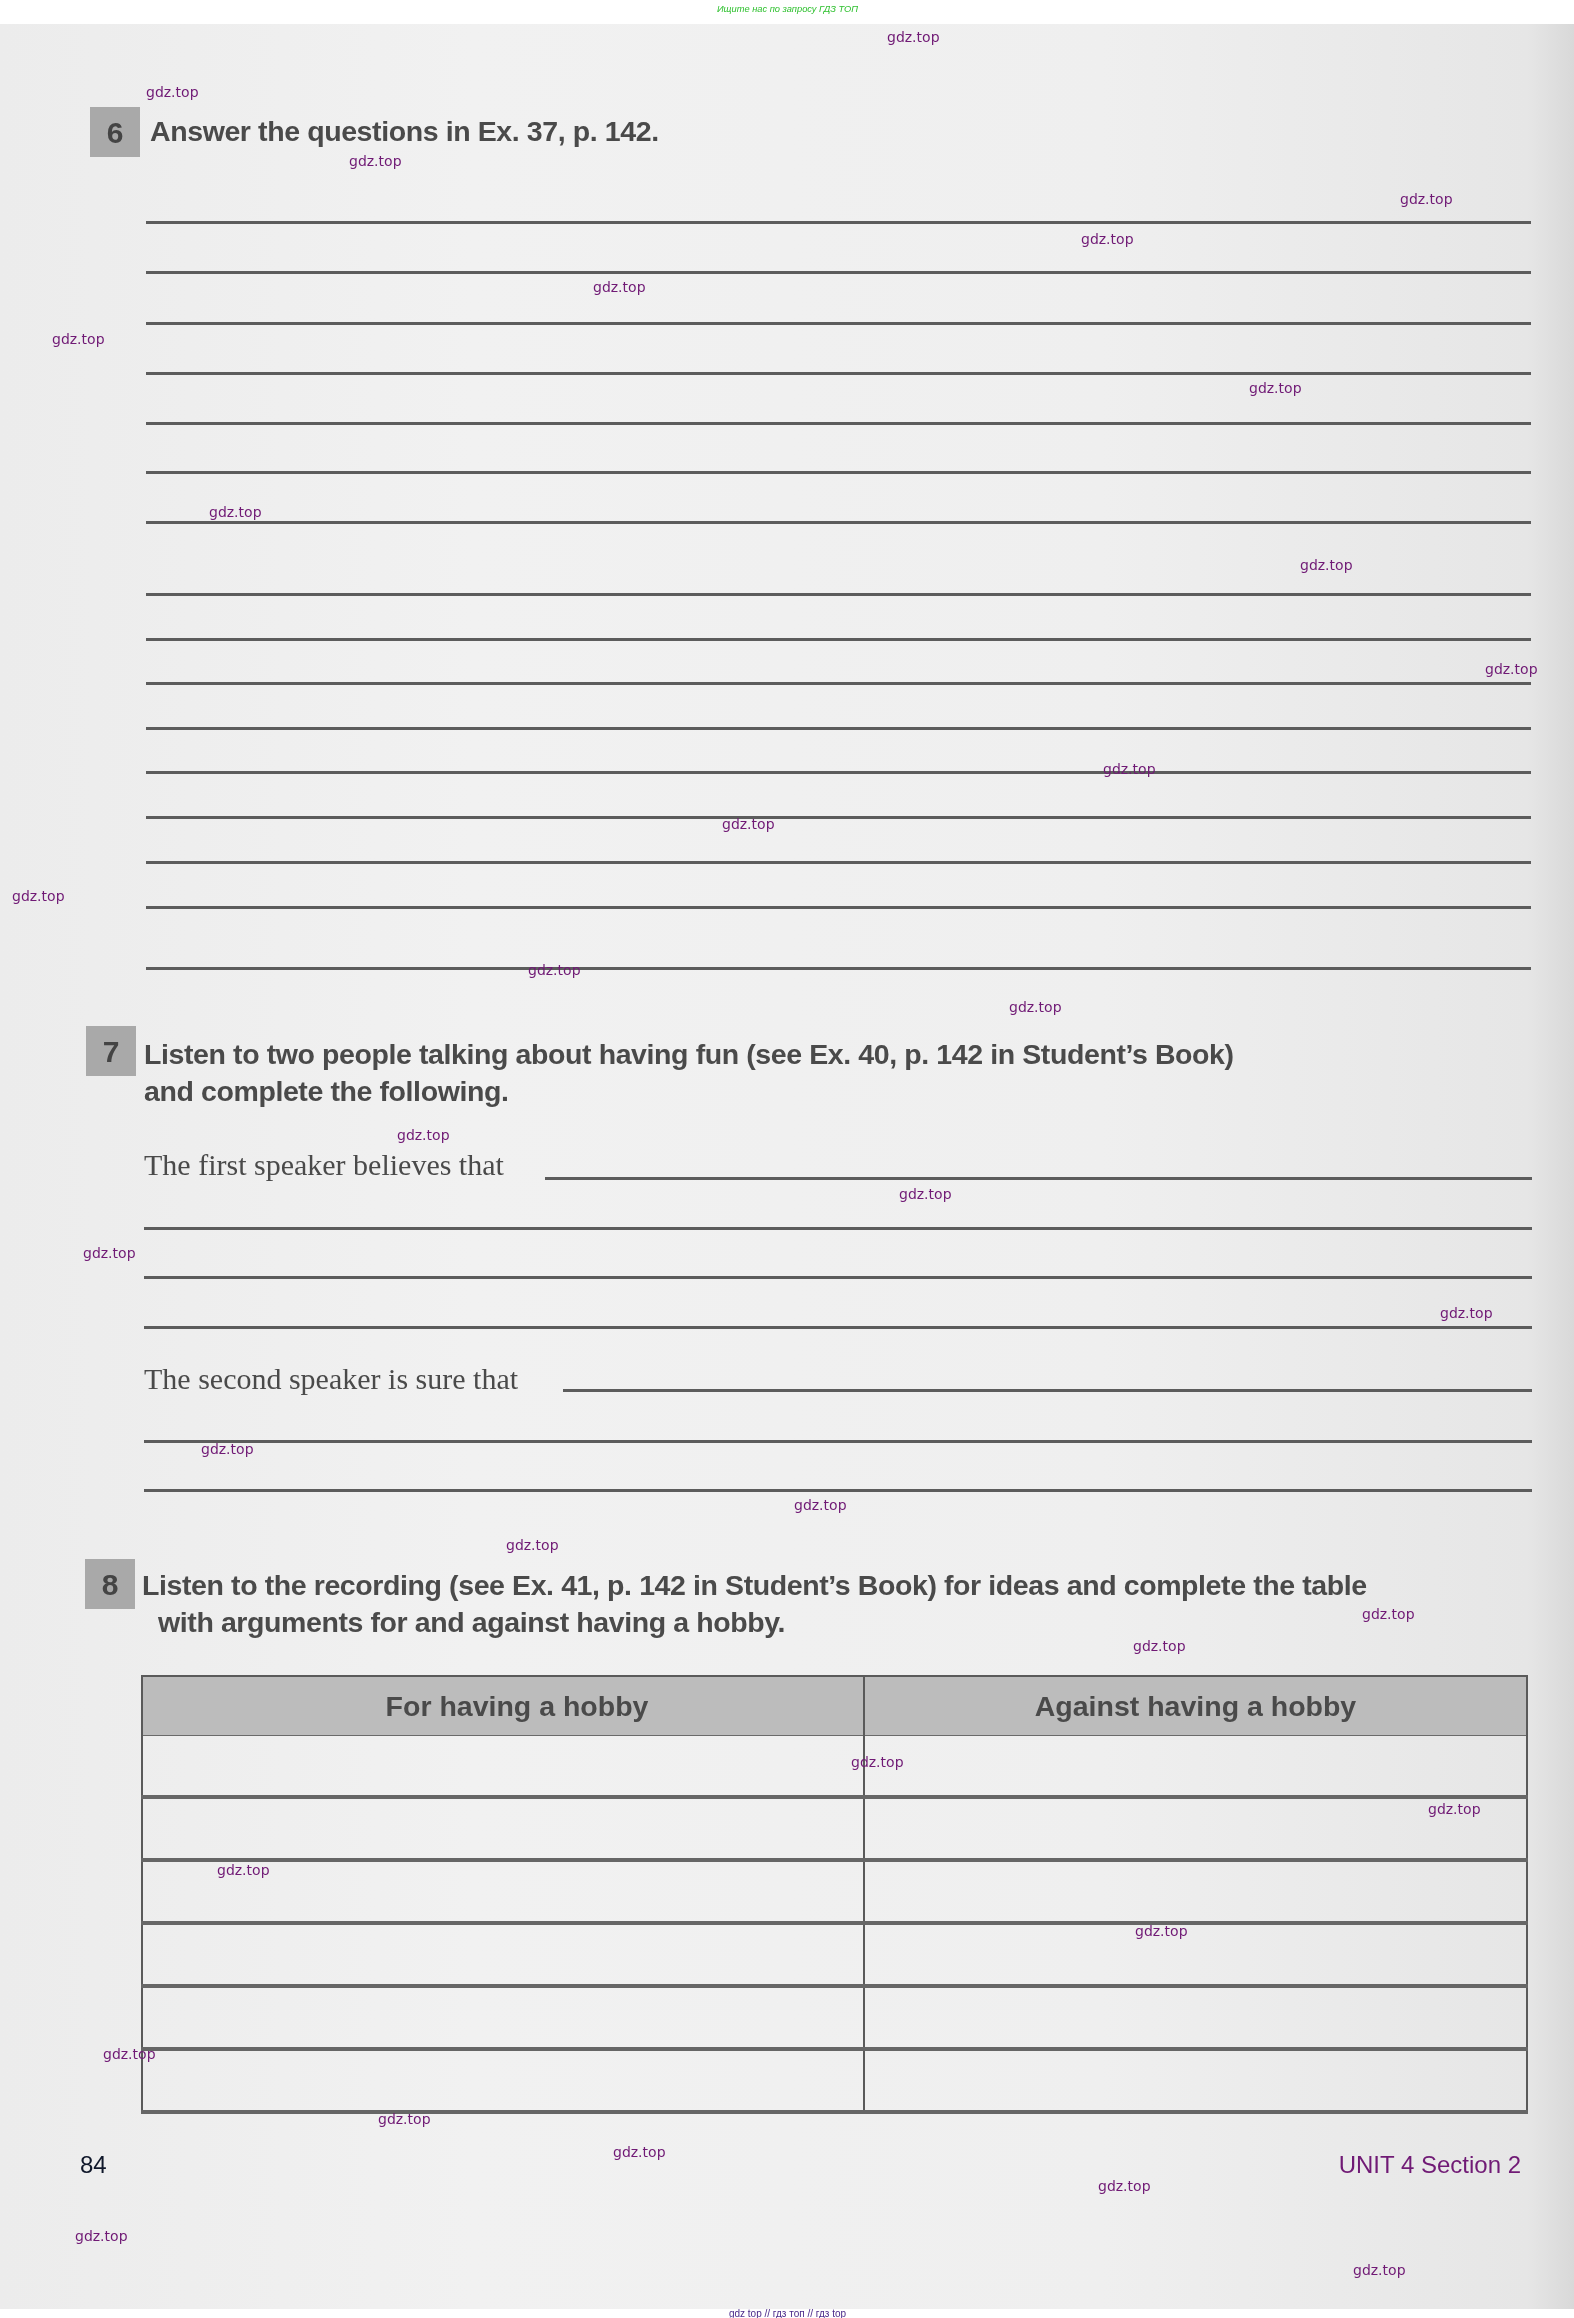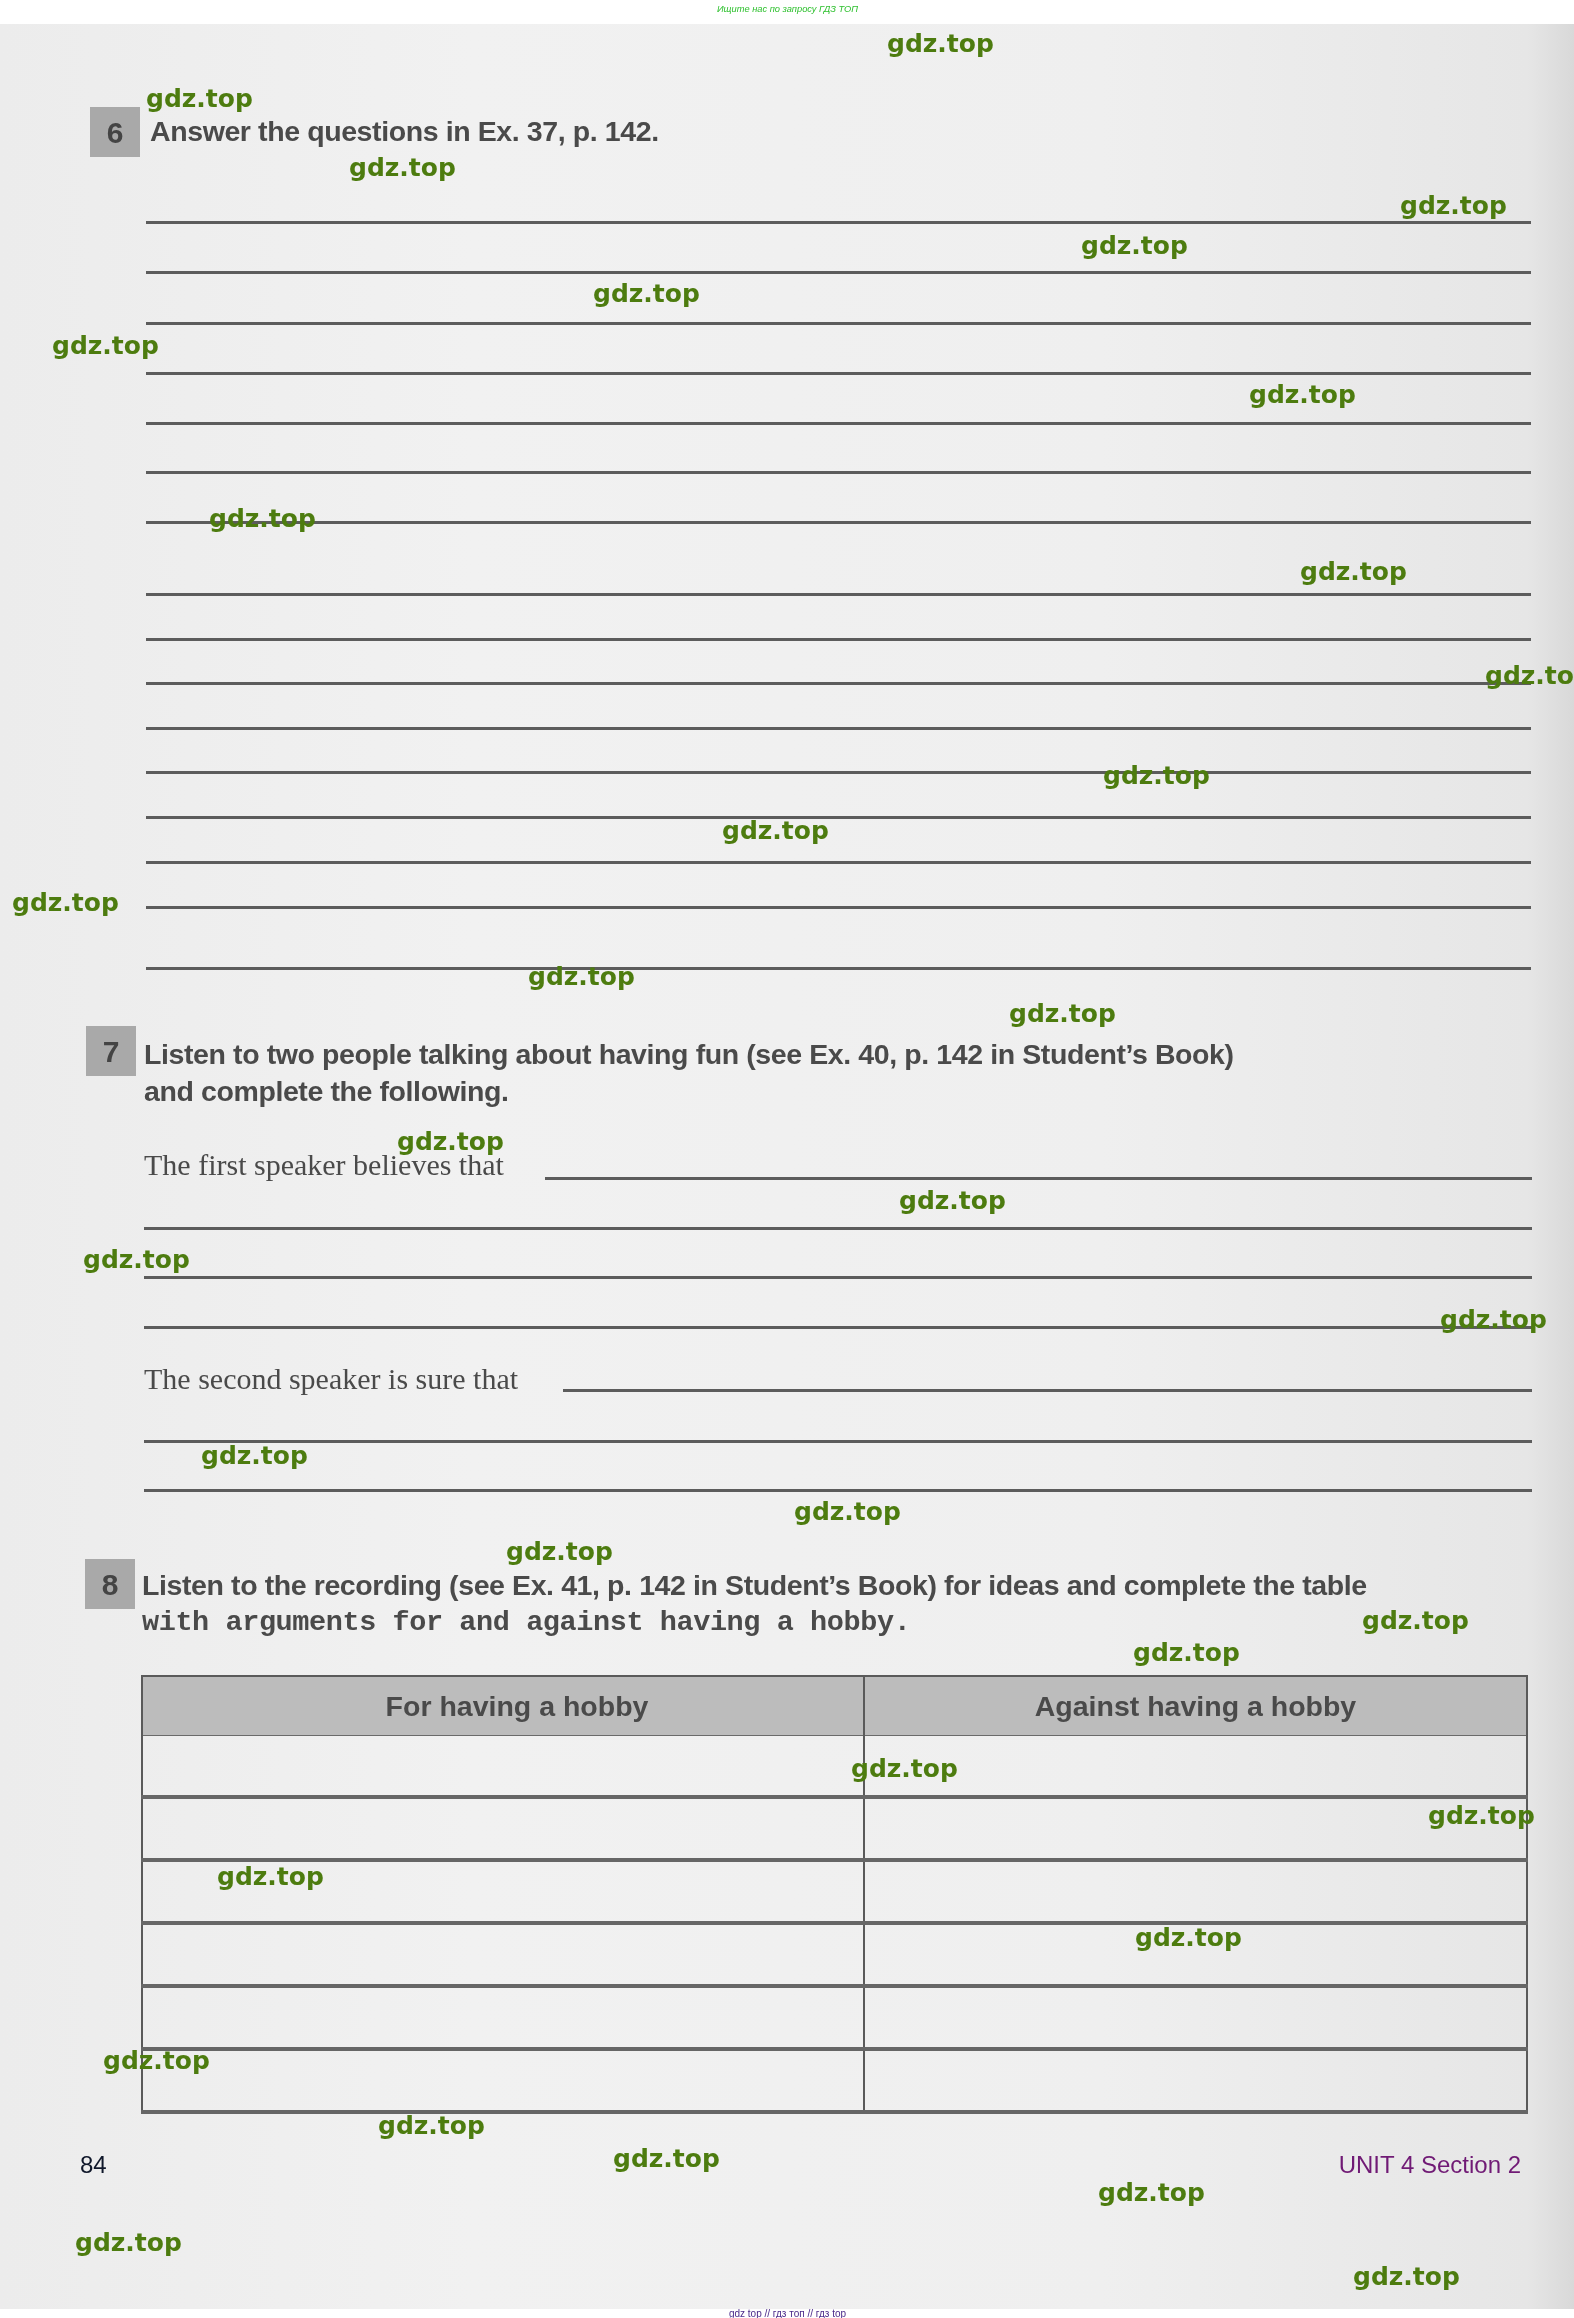--- a/index.html
+++ b/index.html
@@ -17,7 +17,7 @@
   .ex-title { position:absolute; font-weight:bold; font-size:28.5px; color:#4a4a4a; letter-spacing:-0.4px; line-height:37px; }
   .rule { position:absolute; height:2.8px; background:#5c5c5c; }
   .prompt { position:absolute; font-family:"Liberation Serif", serif; font-size:30px; color:#4a4a4a; }
-  .wm { position:absolute; font-family:"DejaVu Sans", sans-serif; font-size:25px; color:#4d7c0f;font-weight:bold; }
+  .wm { position:absolute; font-family:"DejaVu Sans", sans-serif; font-size:14px; color:#701a75; }
   table.hobby { position:absolute; left:141px; top:1675px; width:1387px; border-collapse:collapse; }
   table.hobby th { height:56px; background:#bcbcbc; font-size:28.5px; font-weight:bold; color:#4a4a4a;
                    border:2.1px solid #5a5a5a; border-bottom:1.4px solid #6a6a6a; }

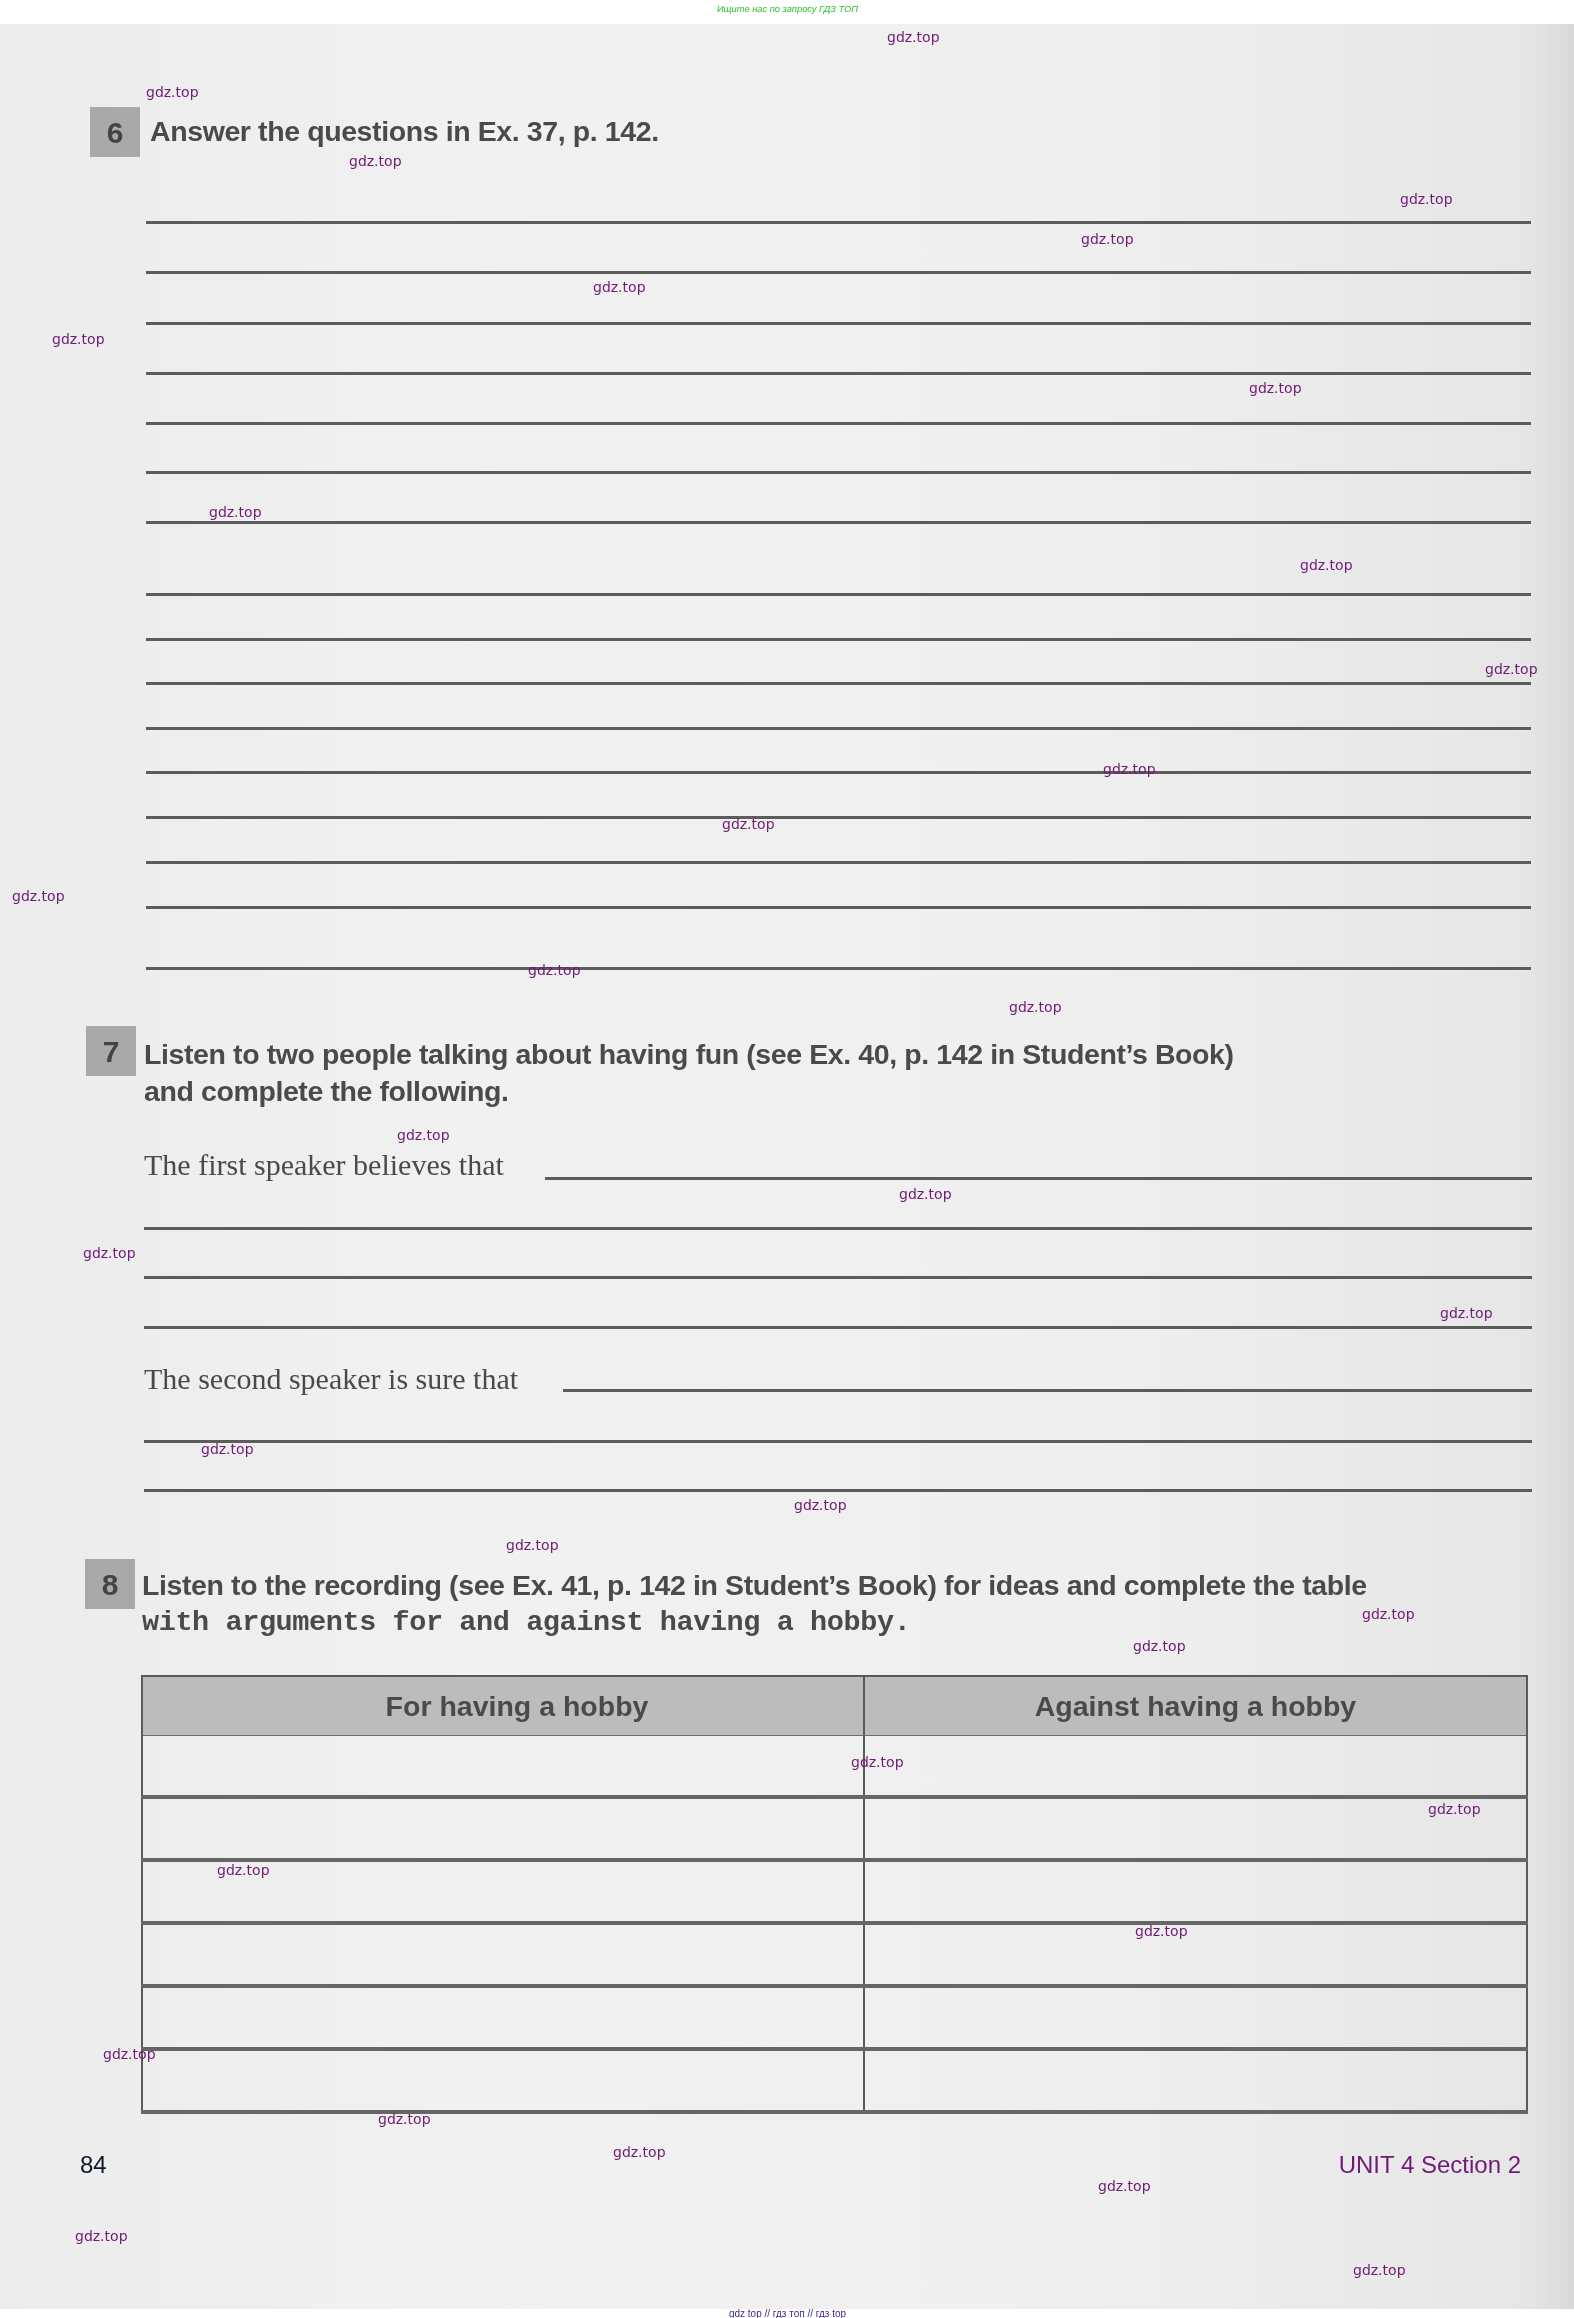--- a/index.html
+++ b/index.html
@@ -75,7 +75,7 @@
 
 <div class="ex-num" style="left:85px;top:1559px;">8</div>
 <div class="ex-title" style="left:142px;top:1567px;">Listen to the recording (see Ex. 41, p. 142 in Student’s Book) for ideas  and complete the table</div>
-<div class="ex-title" style="left:142px;top:1604px;font-family:Liberation Mono, monospace;">with arguments for and against having a hobby.</div>
+<div class="ex-title" style="left:158px;top:1604px;">with arguments for and against having a hobby.</div>
 
 <table class="hobby">
   <thead>

